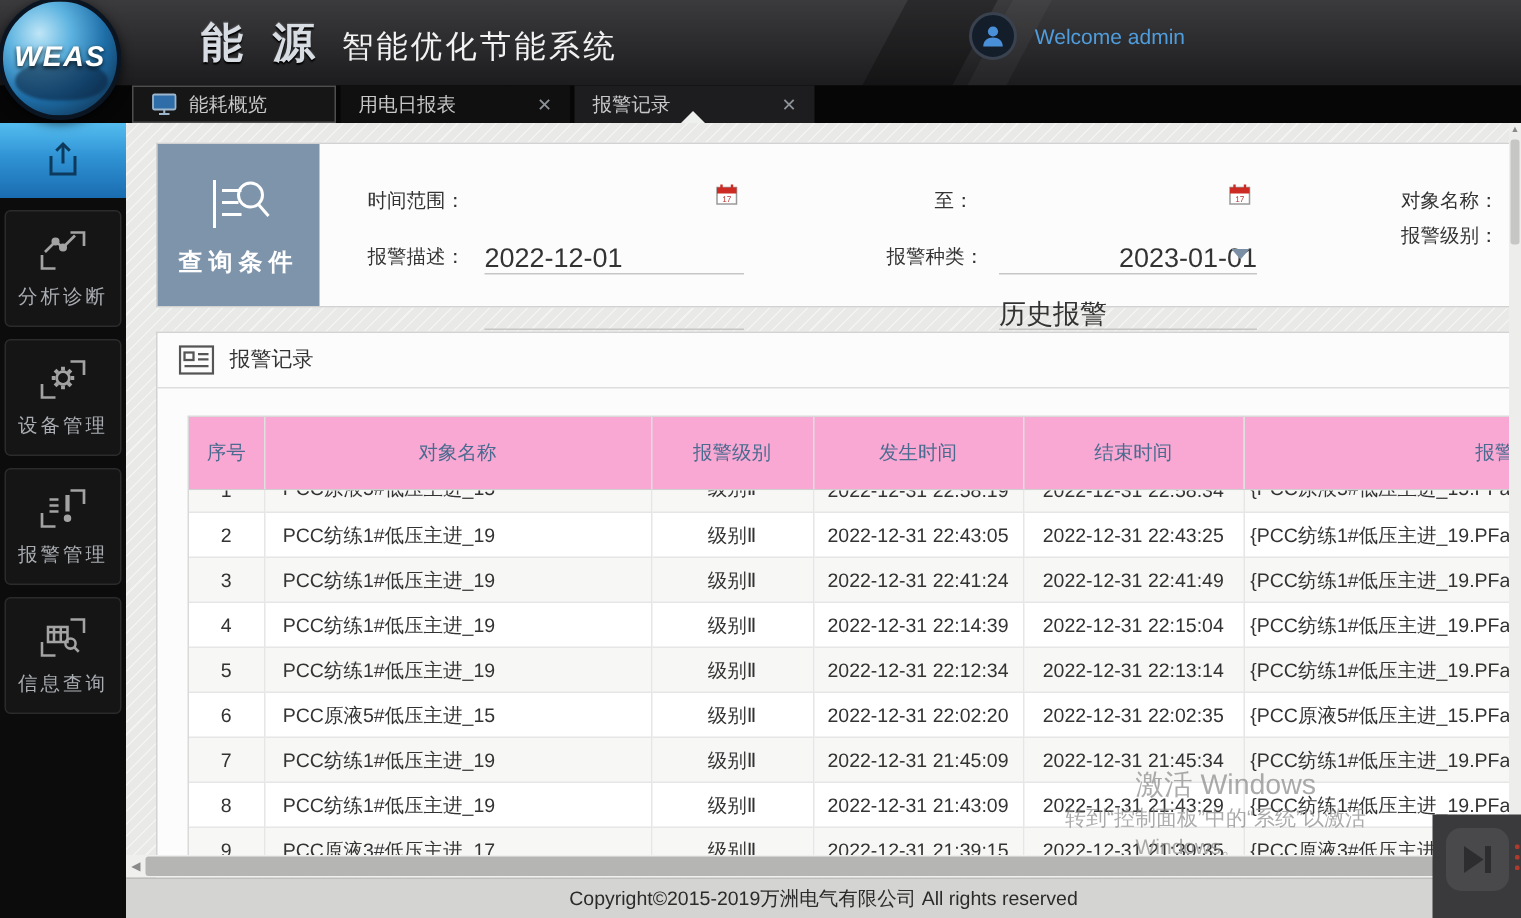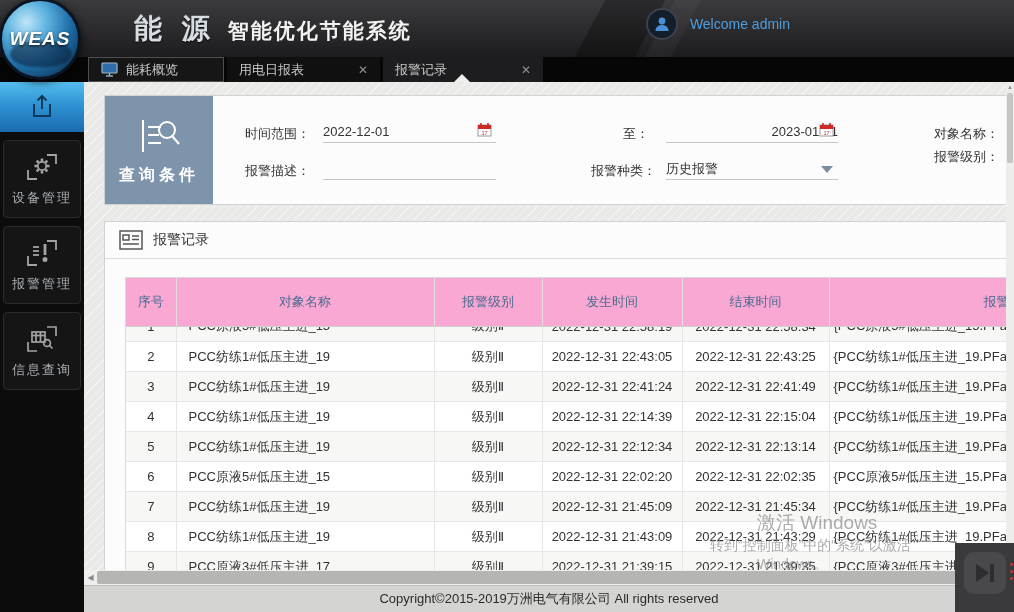--- a/index.html
+++ b/index.html
@@ -22,7 +22,7 @@
   .title-area { position:absolute; left:95px; top:10px; display:flex; align-items:baseline; gap:12px; }
   .title-cn { font-size:28px; font-weight:bold; letter-spacing:6px;
     color:#d8dde3; text-shadow:0 1px 1px #000, 0 -1px 1px #fff3;margin-left:39px; }
-  .title-sub { font-size:21px; font-weight:bold; color:#f2f2f2; letter-spacing:2px; }
+  .title-sub { font-size:21px; font-weight:normal; color:#f2f2f2; letter-spacing:2px; }
   .user-area { position:absolute; right:224px; top:8px; display:flex; align-items:center; gap:12px; cursor:pointer; }
   .avatar { width:32px; height:32px; border-radius:50%; background:#141e2a; border:2px solid #3c4document; border:2px solid #3c4document; }
   .avatar { display:flex; align-items:center; justify-content:center; border:2px solid #39424e; }

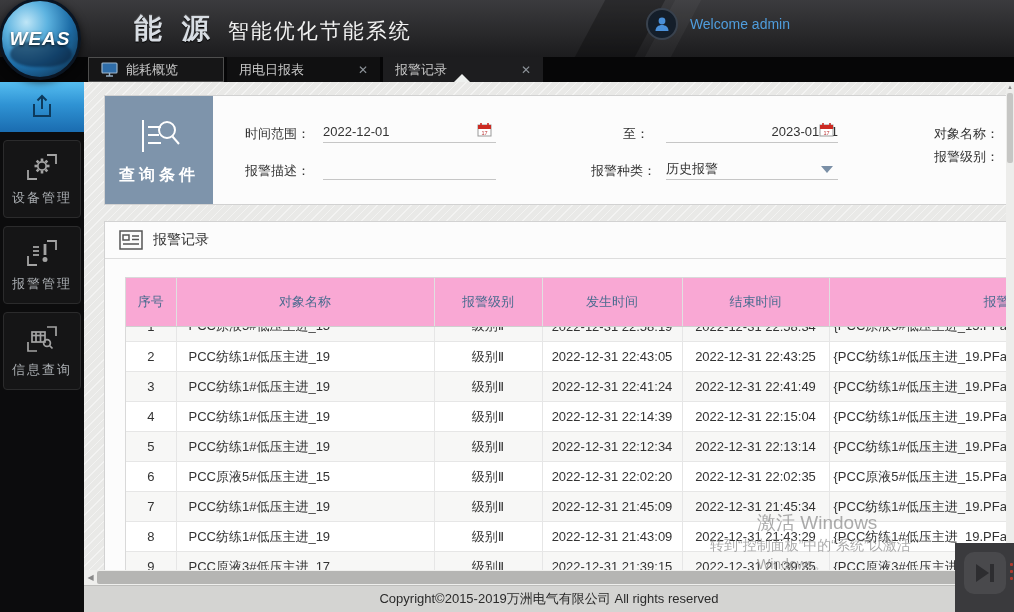--- a/index.html
+++ b/index.html
@@ -60,8 +60,8 @@
     display:flex; flex-direction:column; align-items:center; justify-content:center; gap:8px; }
   .qc-box .qc-title { color:#fff; font-size:16px; font-weight:bold; letter-spacing:4px;font-family:Liberation Mono, monospace; }
   .q-label { position:absolute; font-size:13px; color:#333; }
-  .q-value { position:absolute; font-size:13px; color:#333; border-bottom:1px solid #c6c6c6;
-    height:20px; line-height:18px; cursor:text; }
+  .q-value { position:absolute; font-size:18px; color:#333; border-bottom:1px solid #c6c6c6;
+    height:20px; line-height:18px; cursor:text;margin-top:40px; }
   .cal-icon { position:absolute; width:15px; height:15px; cursor:pointer; }
   .caret { position:absolute; width:0; height:0; border-left:6px solid transparent;
     border-right:6px solid transparent; border-top:7px solid #7a8fa6; cursor:pointer; }

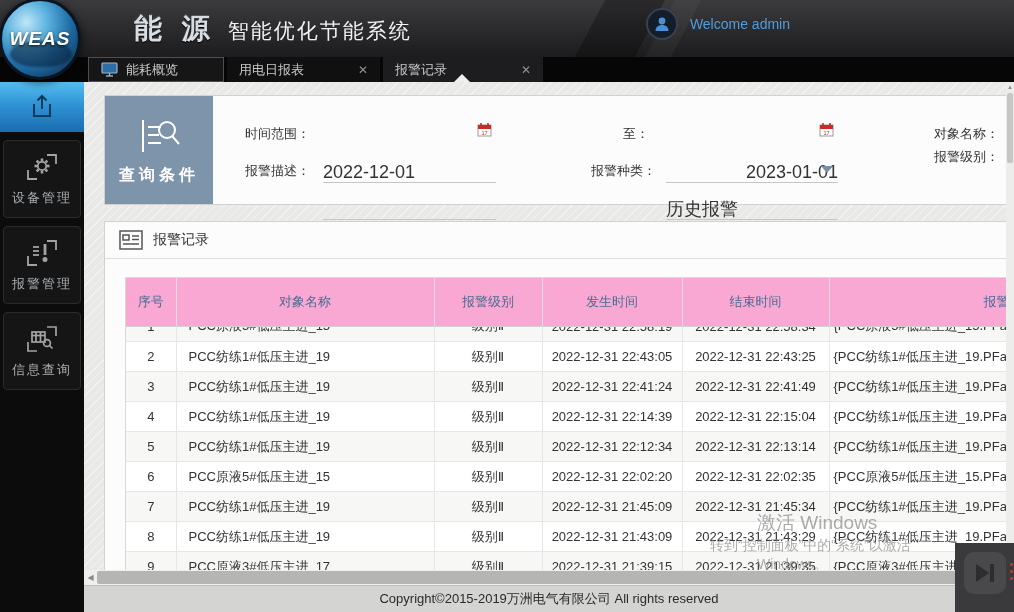--- a/index.html
+++ b/index.html
@@ -164,6 +164,16 @@
         <path d="M15 4 v13"></path>
         <path d="M10.5 8.5 L15 4 l4.5 4.5"></path>
     </svg>
+  </div>
+  <div class="side-item">
+    <svg width="34" height="30" viewBox="0 0 34 30" fill="none" stroke="#a3a3a3" stroke-width="1.8">
+      <path d="M22 3 h9 v9"></path>
+        <path d="M3 18 v9 h9"></path>
+      <path d="M5 16 l7-7 5 4 8-8"></path>
+        <circle cx="12" cy="9" r="1.8" fill="#a3a3a3"></circle>
+        <circle cx="17" cy="13" r="1.8" fill="#a3a3a3"></circle>
+    </svg>
+    <span class="lbl">分析诊断</span>
   </div>
   <div class="side-item">
     <svg width="34" height="30" viewBox="0 0 34 30" fill="none" stroke="#a3a3a3" stroke-width="1.8">

